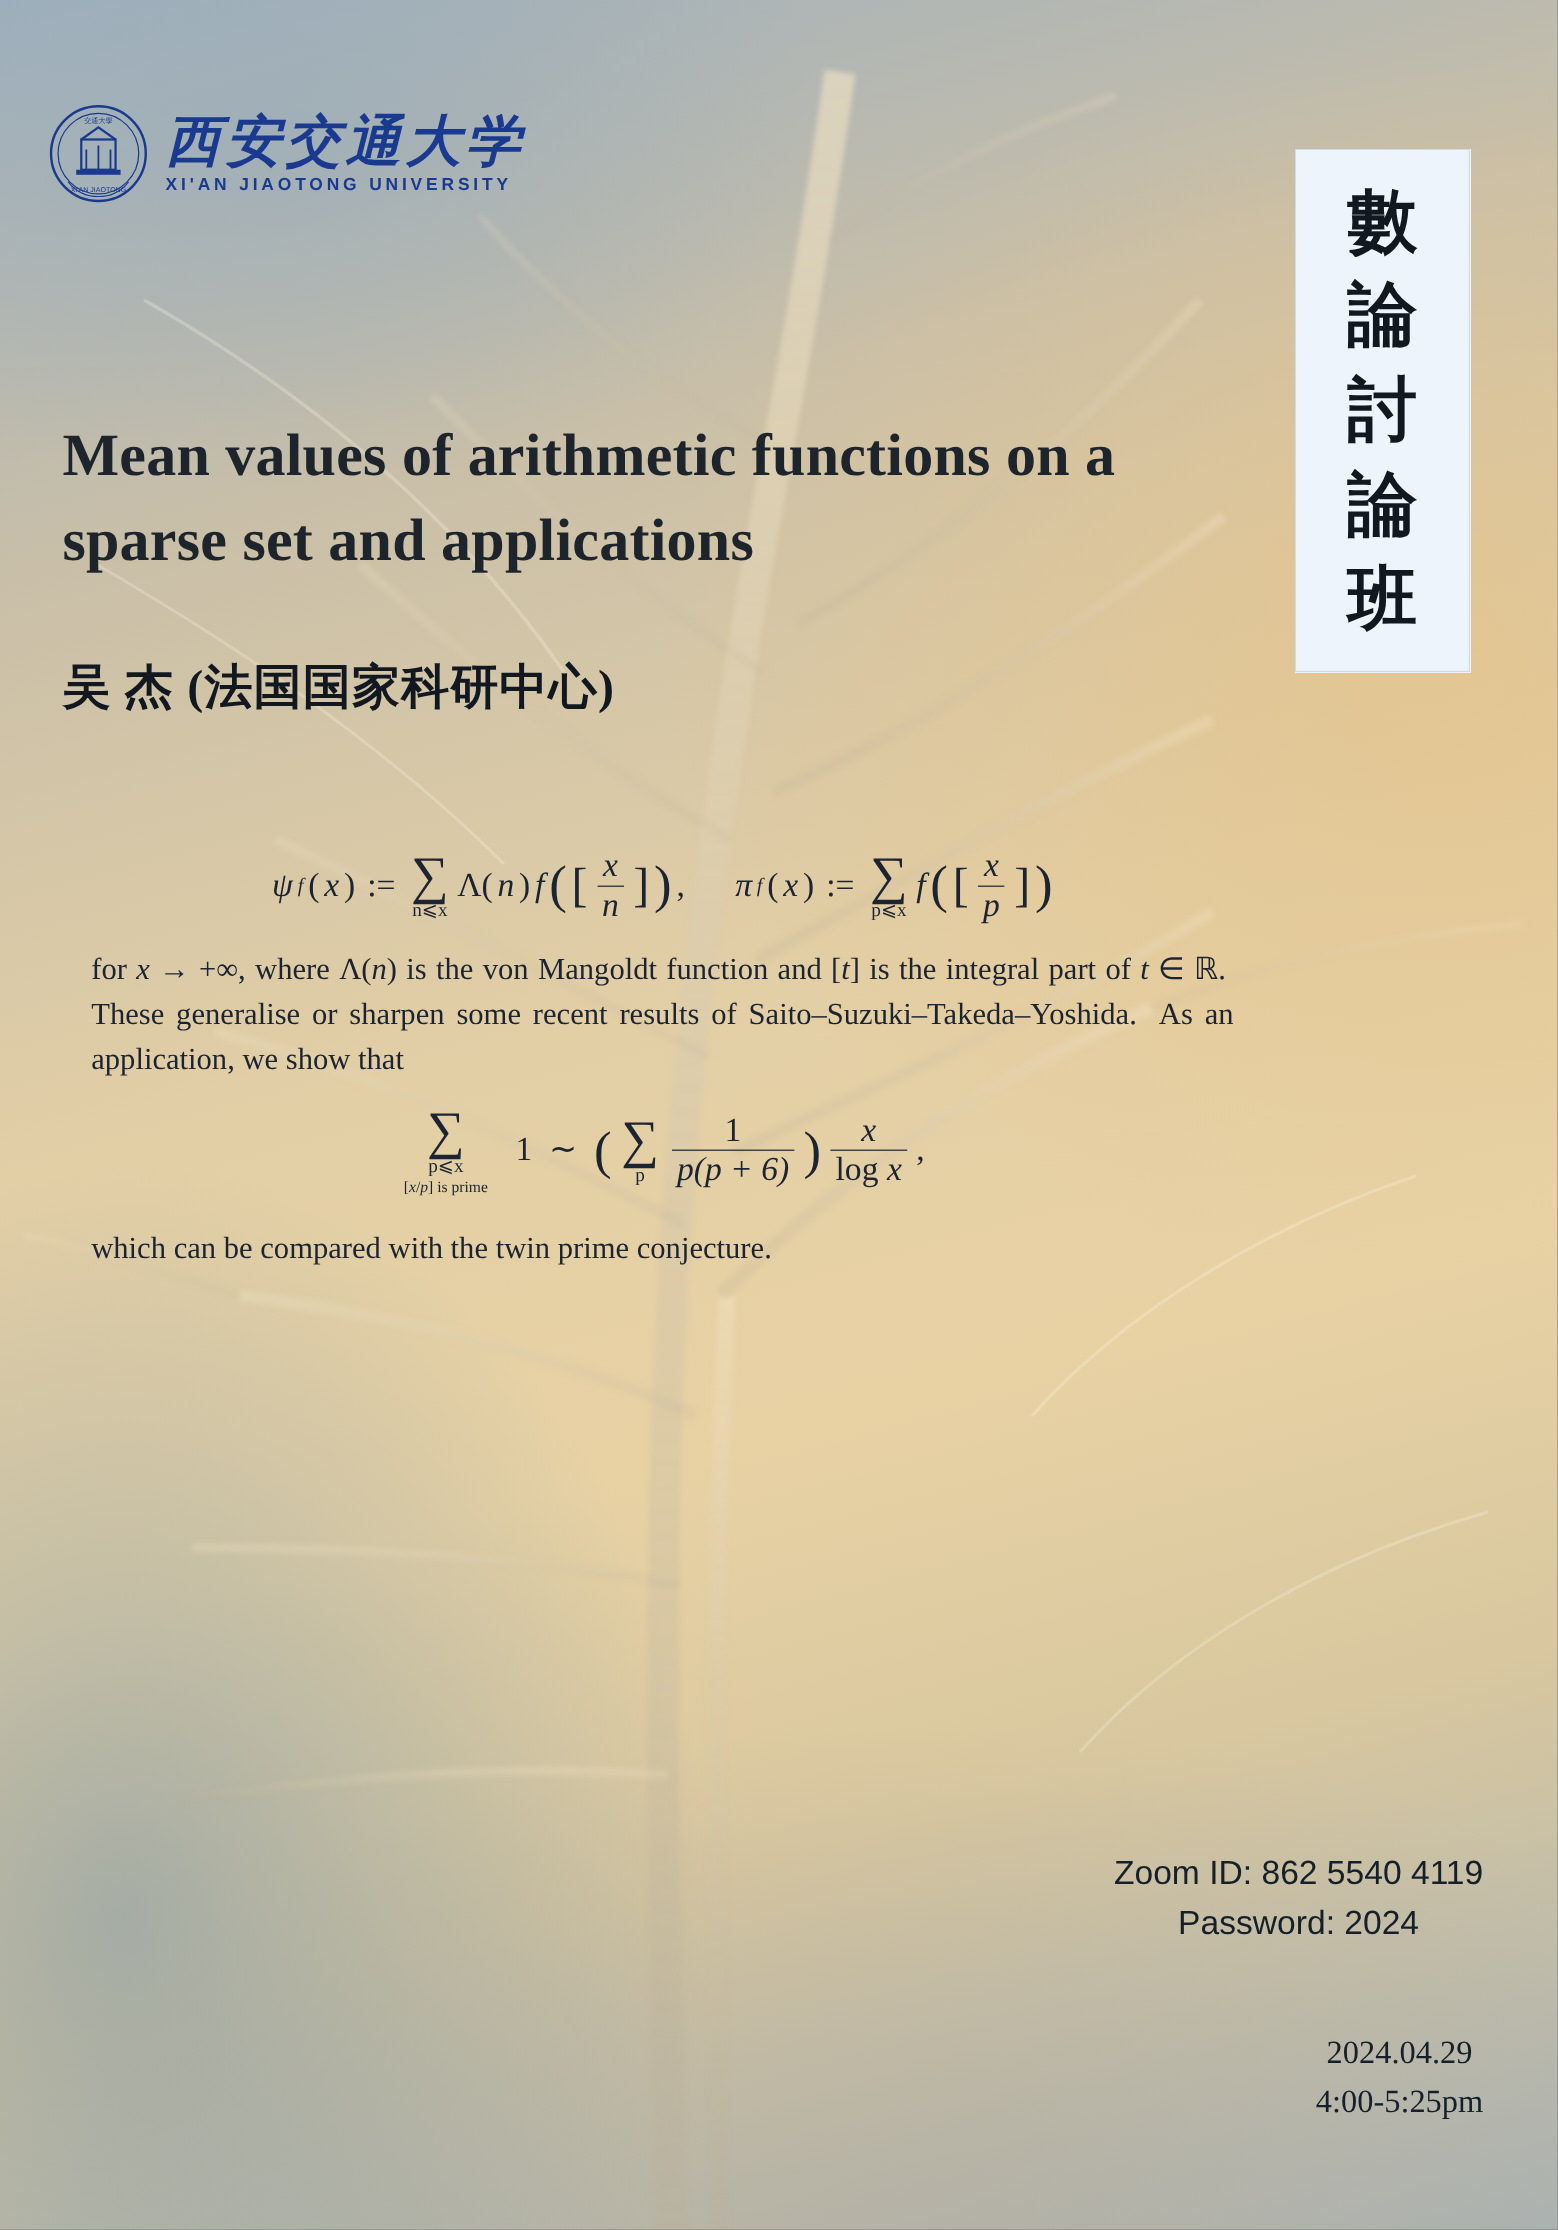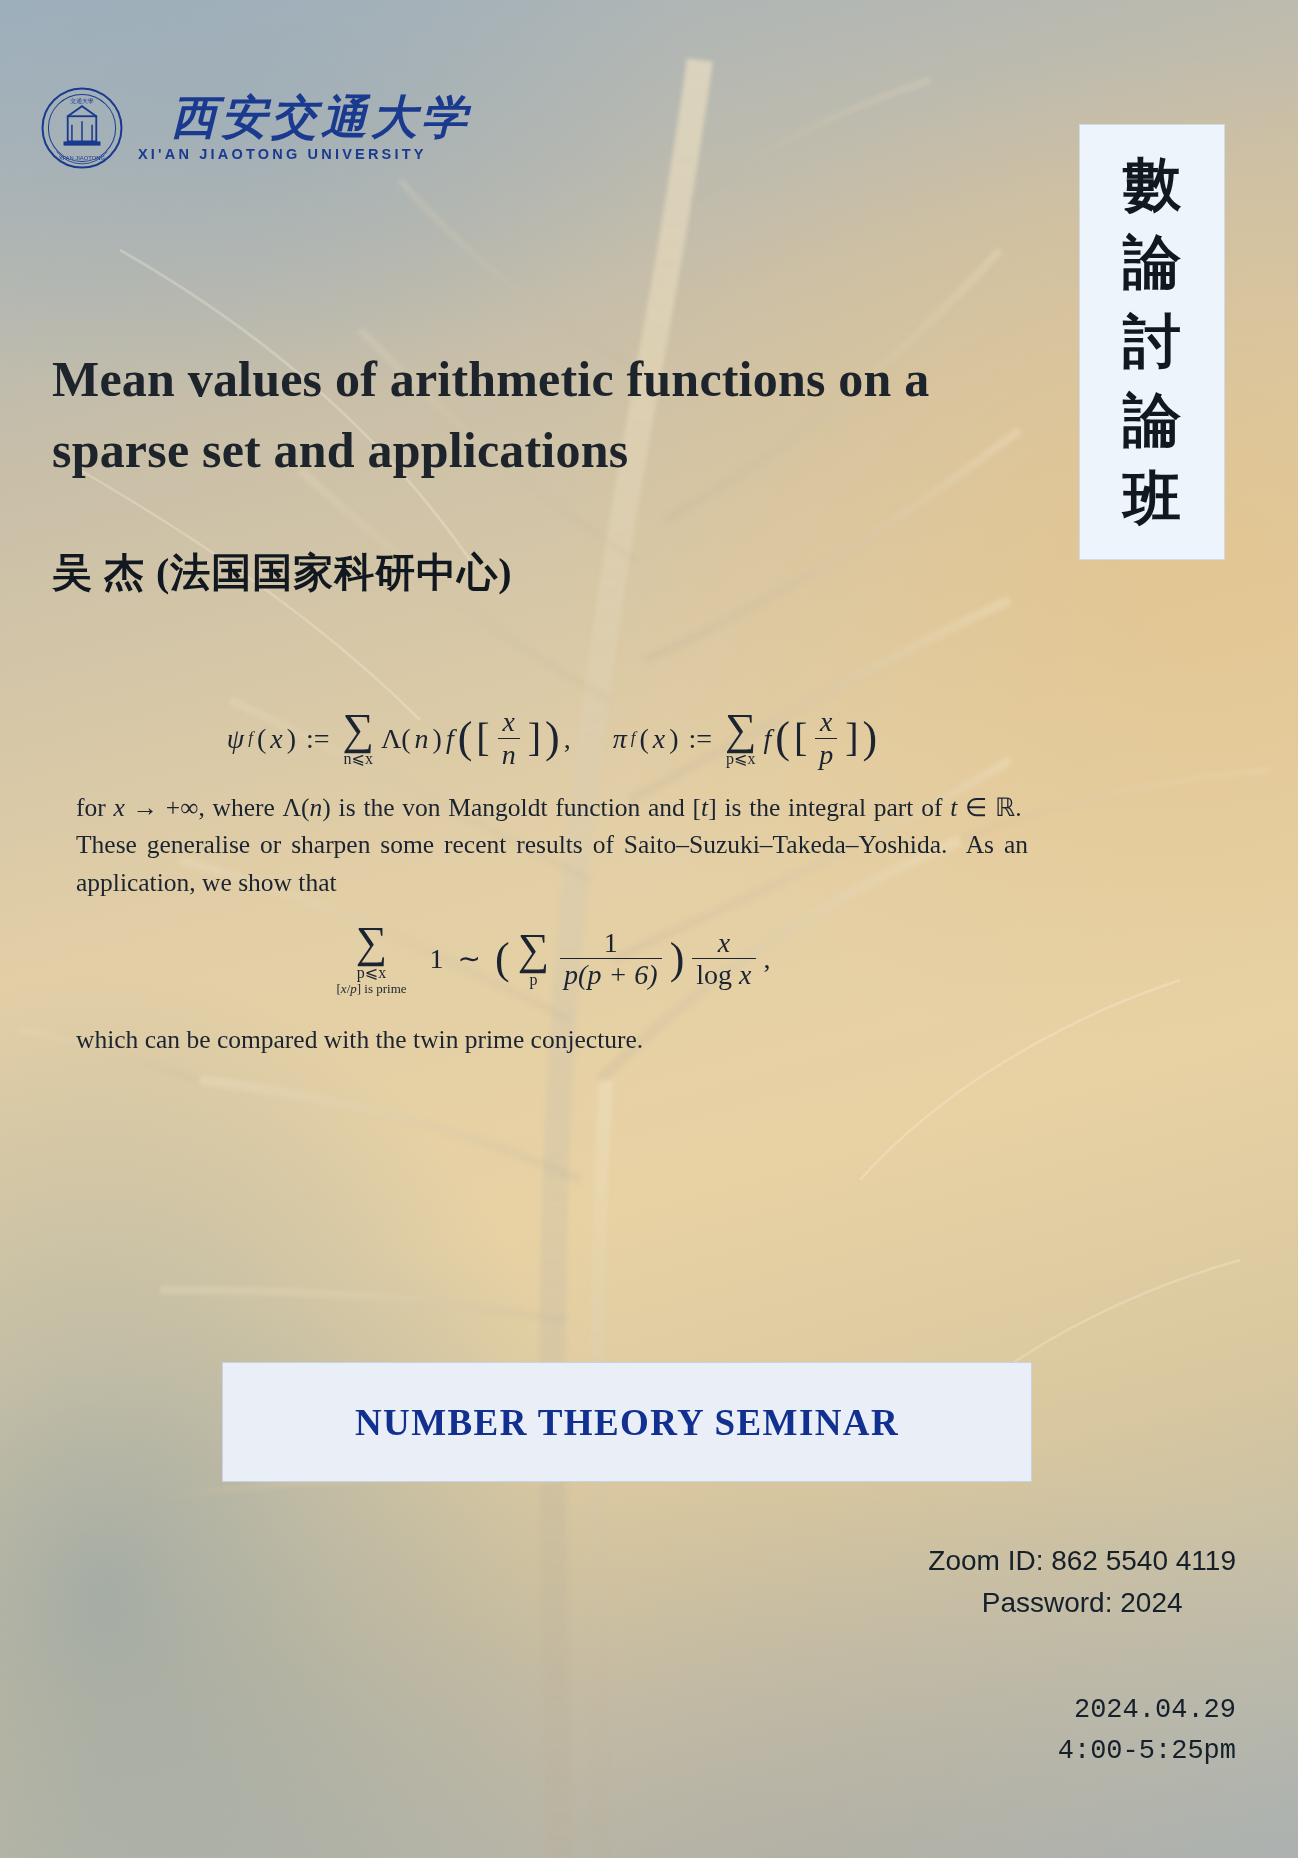--- a/index.html
+++ b/index.html
@@ -57,7 +57,6 @@
     color: #1a3a8f;
     line-height: 1.05;
     font-style: italic;
-    margin-left: 33px;
   }
   .logo-en {
     font-family: "Liberation Sans", sans-serif;

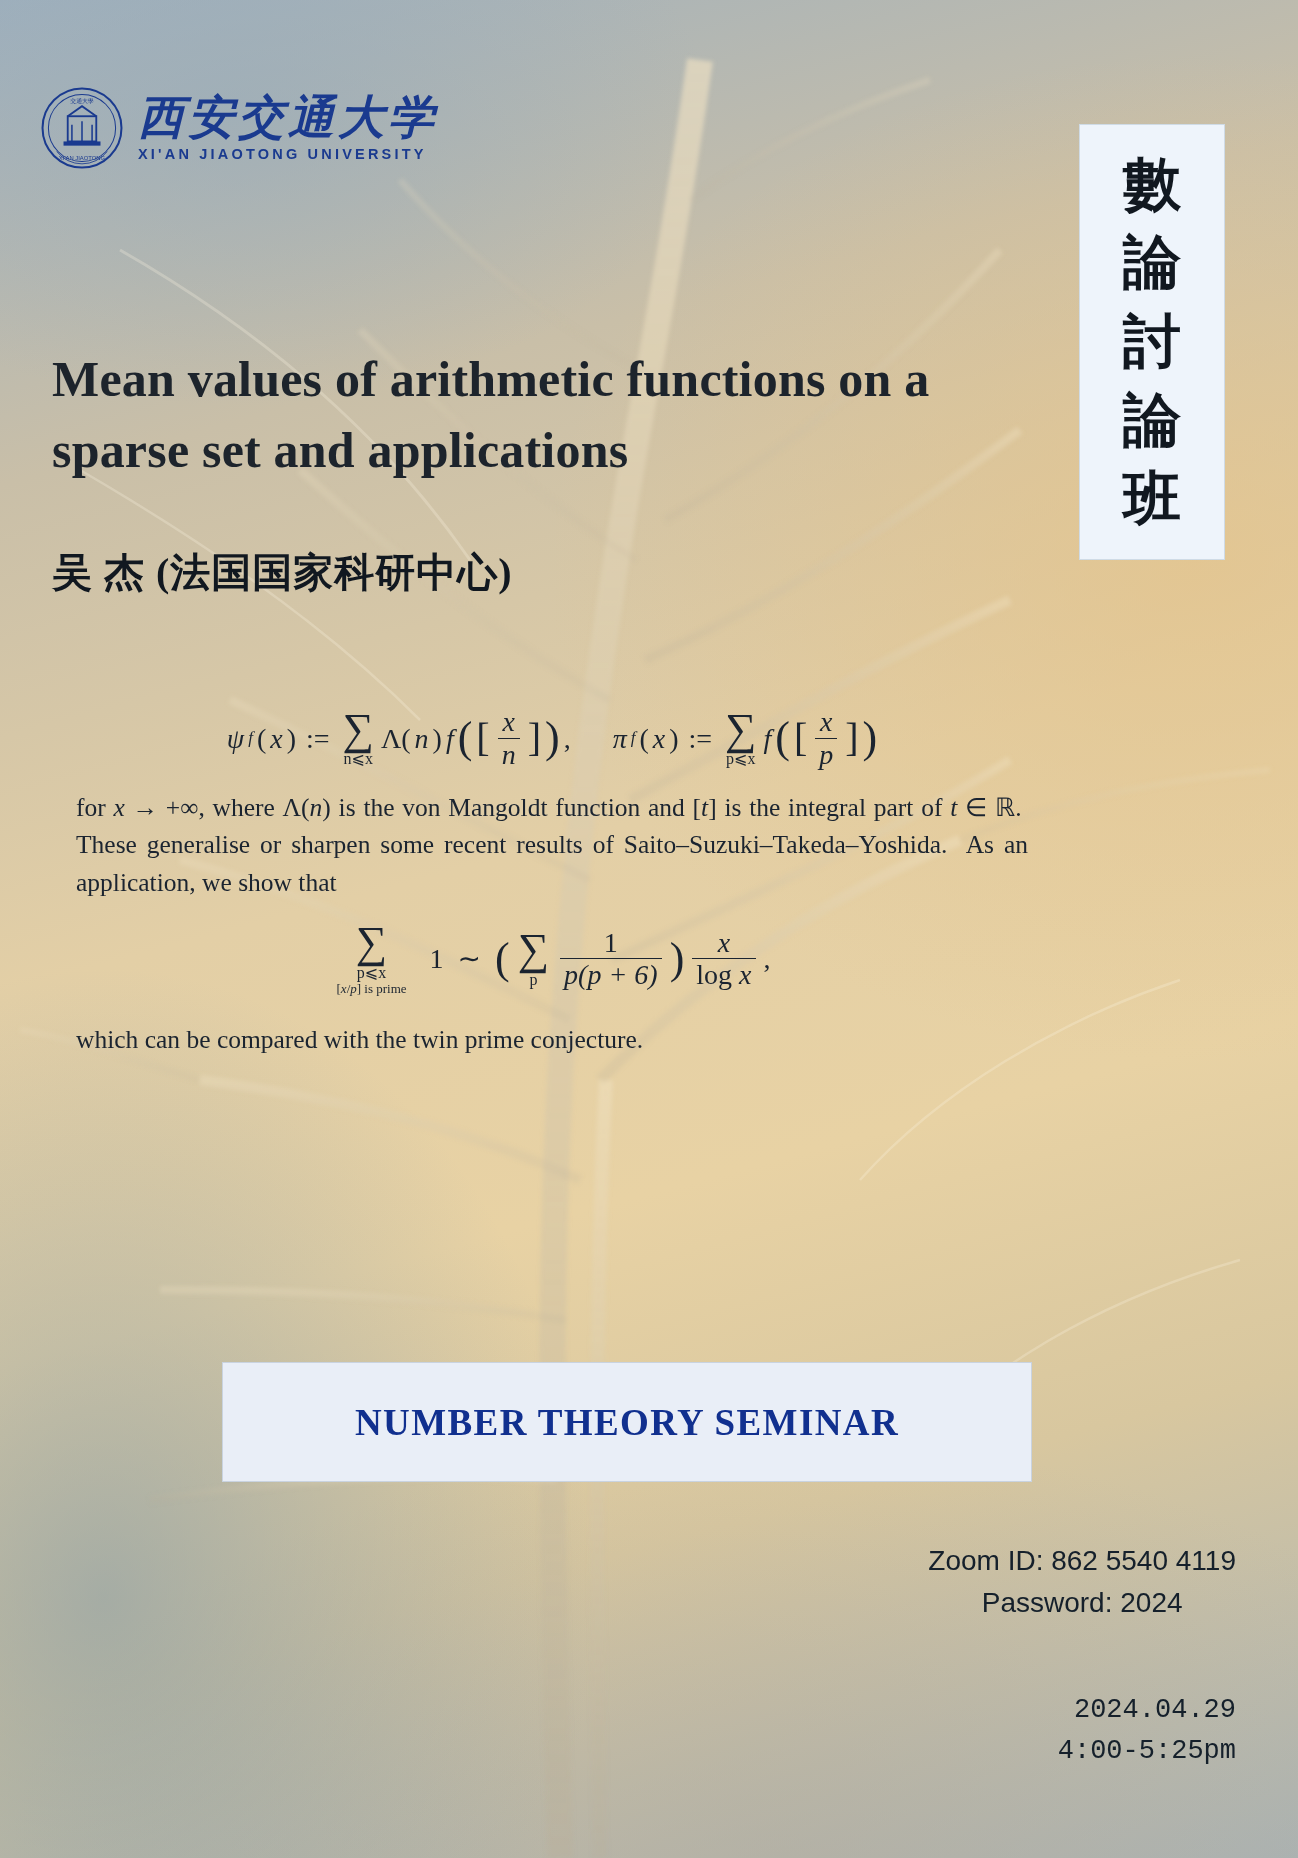--- a/index.html
+++ b/index.html
@@ -353,9 +353,6 @@
     <p class="closing">which can be compared with the twin prime conjecture.</p>
   </div>
 
-  <div class="seminar-bar">
-    <span>NUMBER THEORY SEMINAR</span>
-  </div>
 
   <div class="info">
     <div>Zoom ID: 862 5540 4119</div>

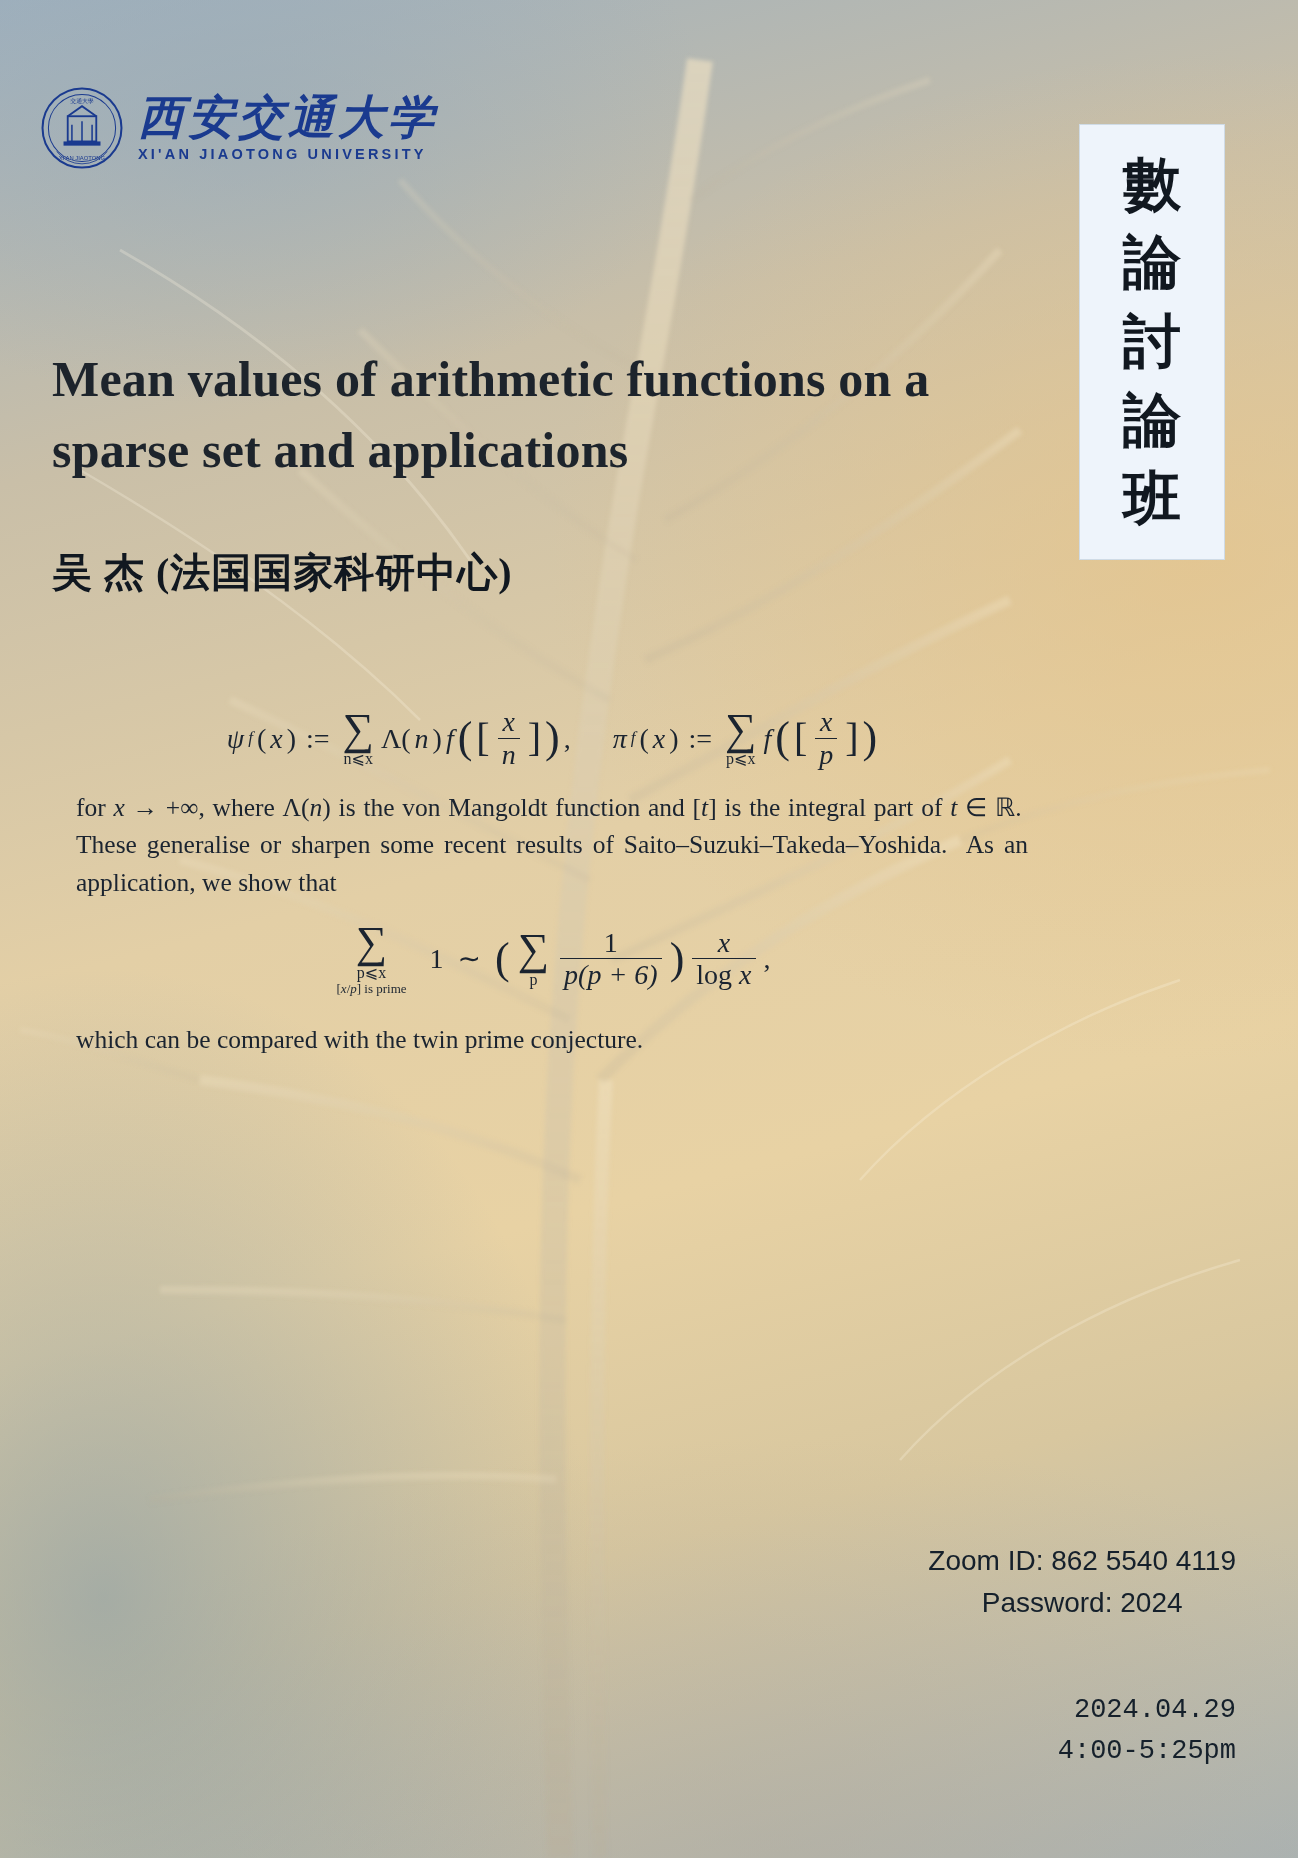--- a/index.html
+++ b/index.html
@@ -189,8 +189,8 @@
     position: absolute;
     right: 62px;
     top: 1690px;
-    text-align: right;
-    font-family: Liberation Mono, monospace;
+    text-align: center;
+    font-family: Liberation Serif, serif;
     font-size: 27px;
     color: #15202b;
     line-height: 1.5;

